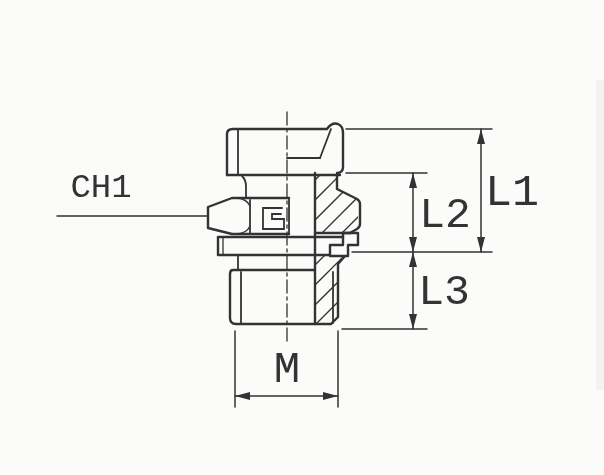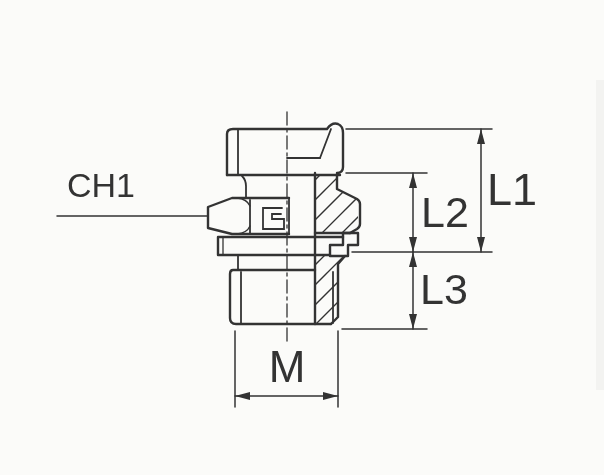--- a/index.html
+++ b/index.html
@@ -4,7 +4,7 @@
 <style>
   html,body{margin:0;padding:0;background:#fff;}
   #page{position:relative;width:604px;height:475px;overflow:hidden;
-        font-family:Liberation Sans, sans-serif;}
+        font-family:Liberation Mono, monospace;}
   svg{display:block;}
   .ol{fill:none;stroke-width:2.4;stroke-linecap:round;stroke-linejoin:round;}
   .md{fill:none;stroke-width:1.8;stroke-linecap:round;}

